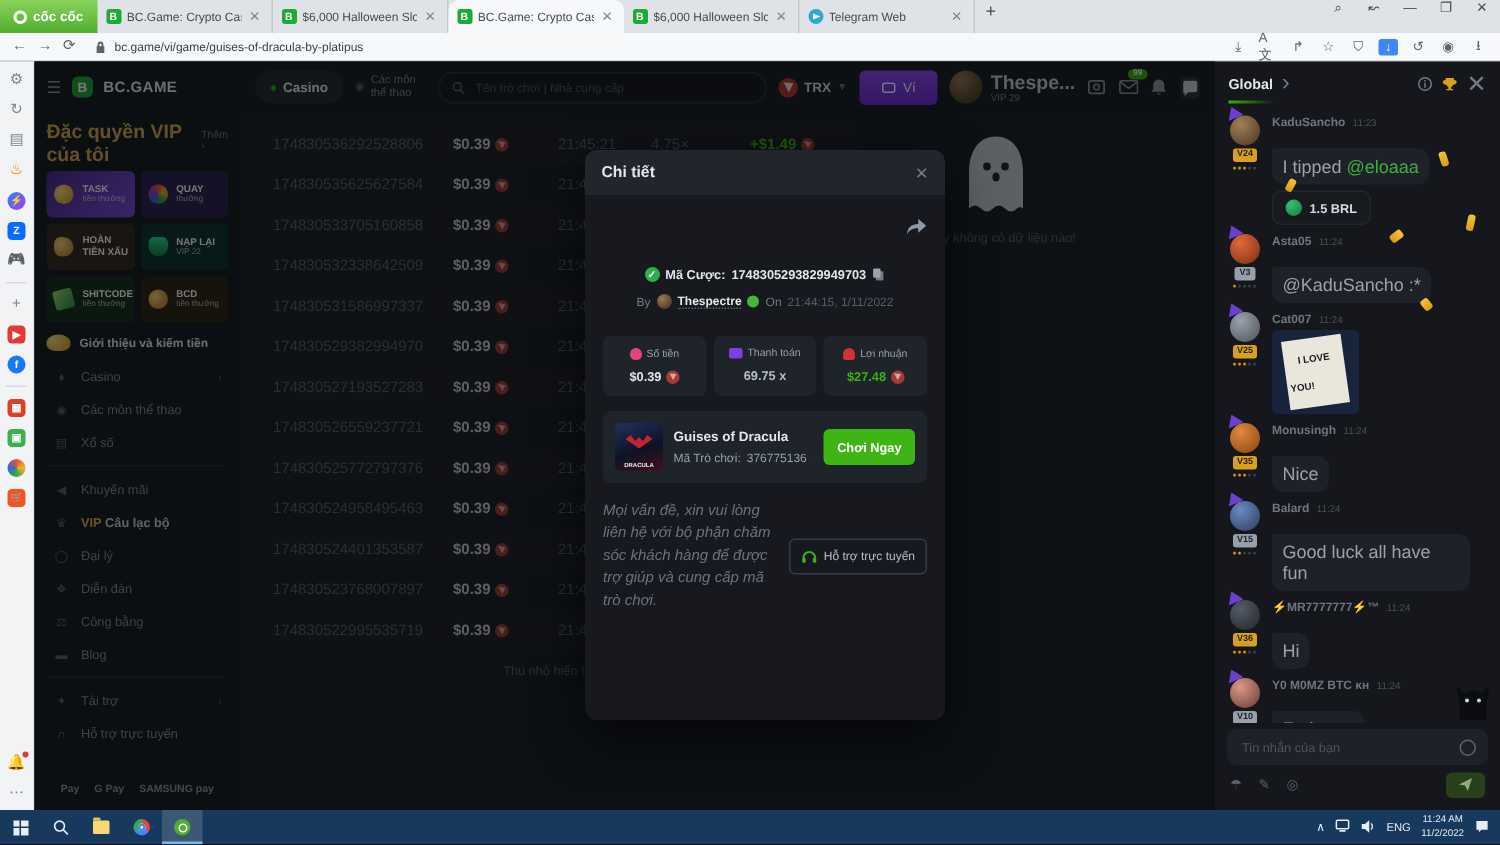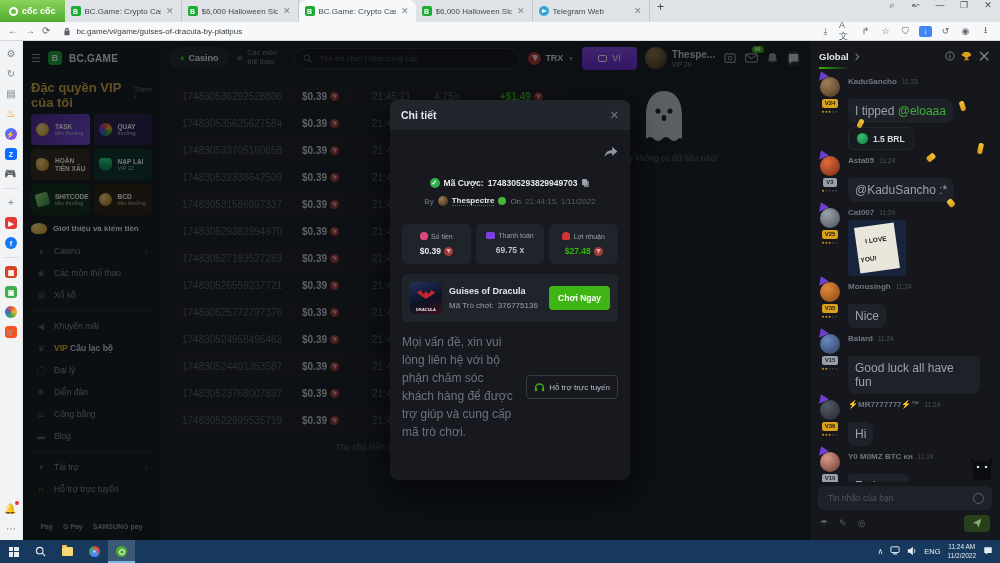--- a/index.html
+++ b/index.html
@@ -111,7 +111,7 @@
   .wglyph{width:9px;height:7px;border:1px solid #fff;border-radius:2px;position:relative;}
   .user{display:flex;align-items:center;gap:5px;}
   .uavatar{width:22px;height:22px;border-radius:50%;background:radial-gradient(circle at 35% 30%,#9b7a4e,#3a2b1a);position:relative;}
-  .uname{font-size:10px;color:#c8cdd4;font-weight:700;line-height:1.2;white-space:nowrap;}
+  .uname{font-size:13px;color:#c8cdd4;font-weight:700;line-height:1.2;white-space:nowrap;}
   .uvip{font-size:6.5px;color:#7b838d;}
   .nicon{width:15px;height:15px;display:flex;align-items:center;justify-content:center;position:relative;color:#8f98a3;}
   .nicon svg{display:block;}

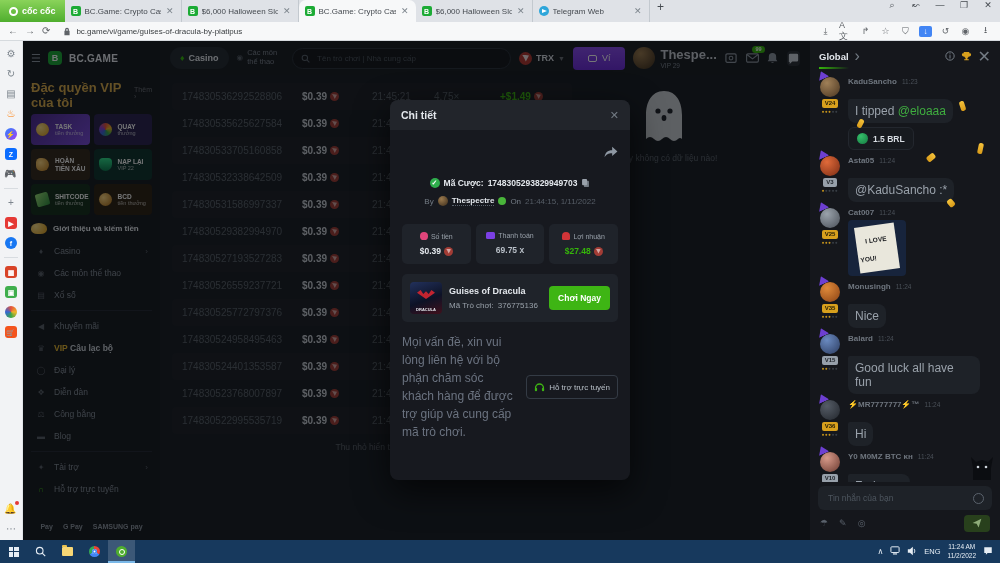--- a/index.html
+++ b/index.html
@@ -175,7 +175,7 @@
   .play{background:#3eb514;color:#fff;font-size:8.5px;font-weight:700;border-radius:4px;padding:7px 9px;
         white-space:nowrap;border:none;font-family:inherit;}
   .notewrap{display:flex;gap:9px;margin-top:11px;align-items:center;}
-  .note{flex:1;font-size:12px;color:#6b7380;line-height:1.5;}
+  .note{flex:1;font-size:10px;color:#6b7380;line-height:1.5;font-style:italic;}
   .supbtn{border:1px solid #343b45;border-radius:4px;padding:6px 7px;font-size:8px;color:#b8bfc7;
           display:flex;gap:4px;align-items:center;white-space:nowrap;background:transparent;font-family:inherit;}
 

